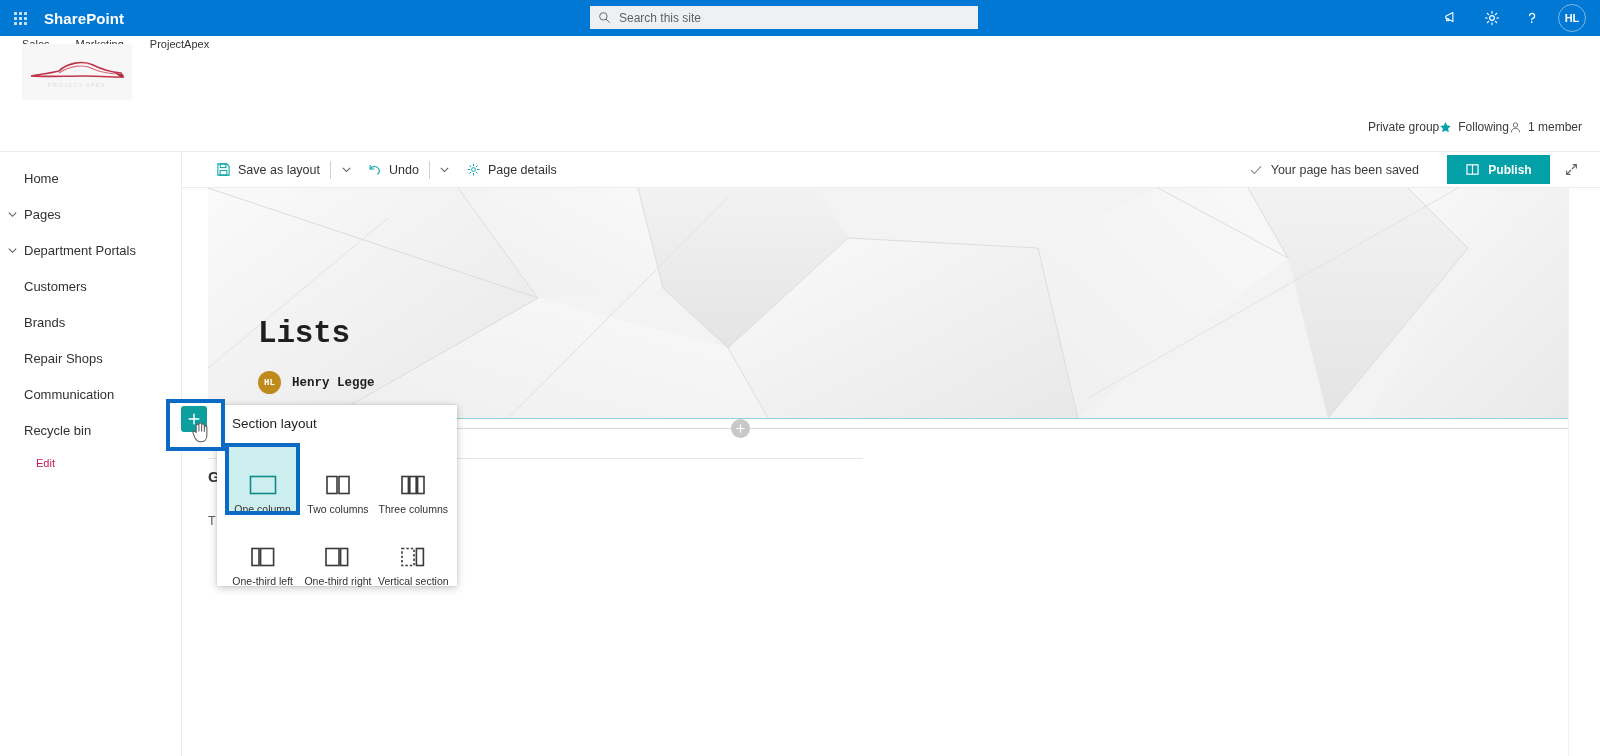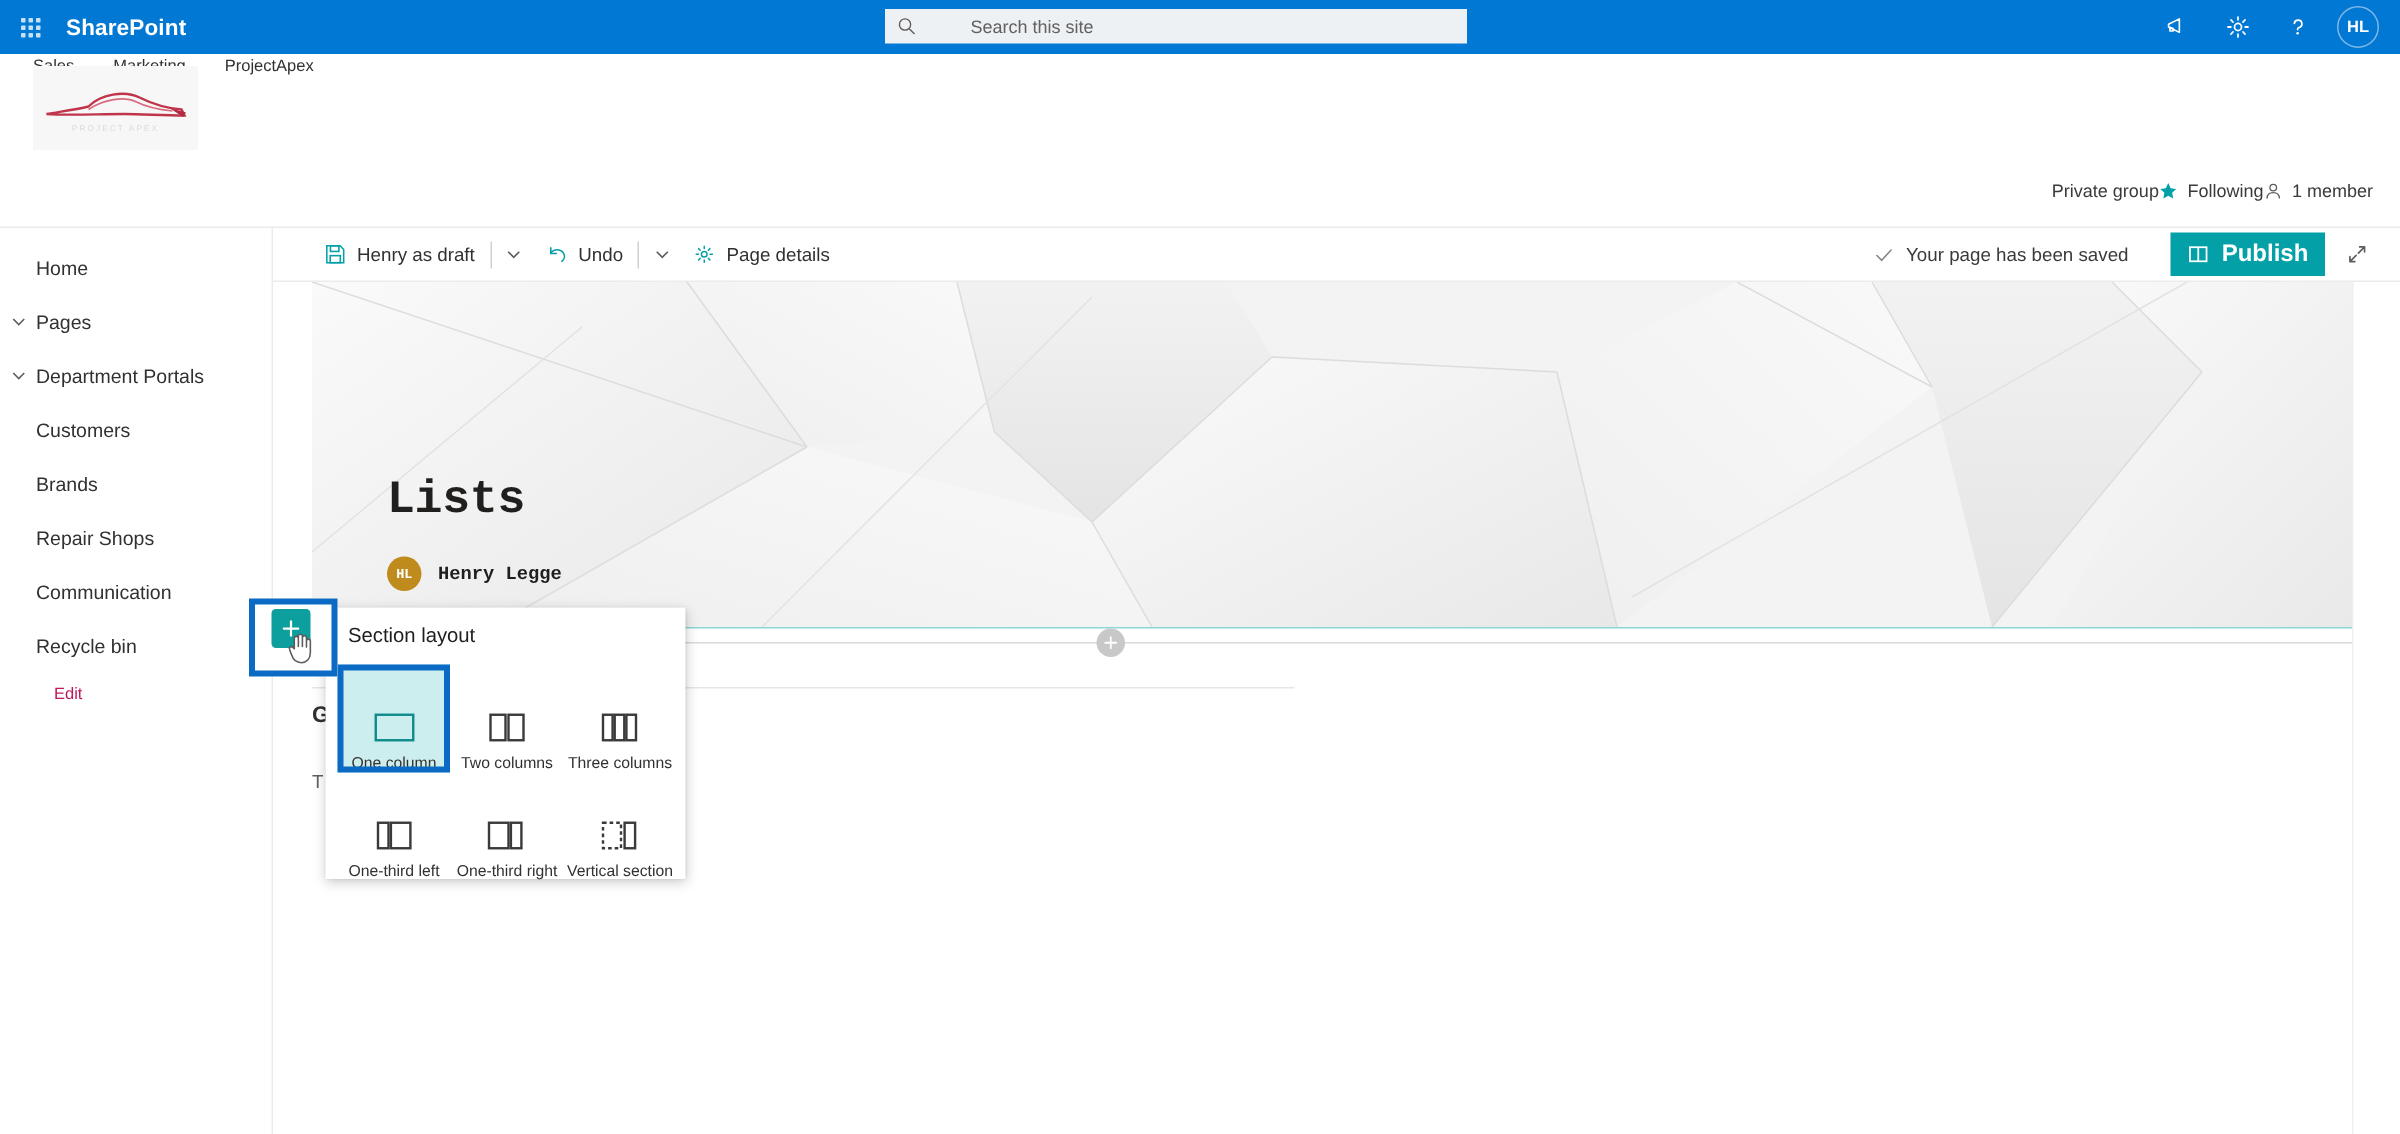--- a/index.html
+++ b/index.html
@@ -44,7 +44,7 @@
   .suite-search input {
     border: 0; outline: 0; background: transparent;
     font-family: "Liberation Sans", sans-serif;
-    font-size: 12px; color: #4d7c0f; width: 100%; margin-left: 28px;
+    font-size: 12px; color: #4d7c0f; width: 100%;
   }
   .suite-search input::placeholder { color: #616161; }
   .suite-right {

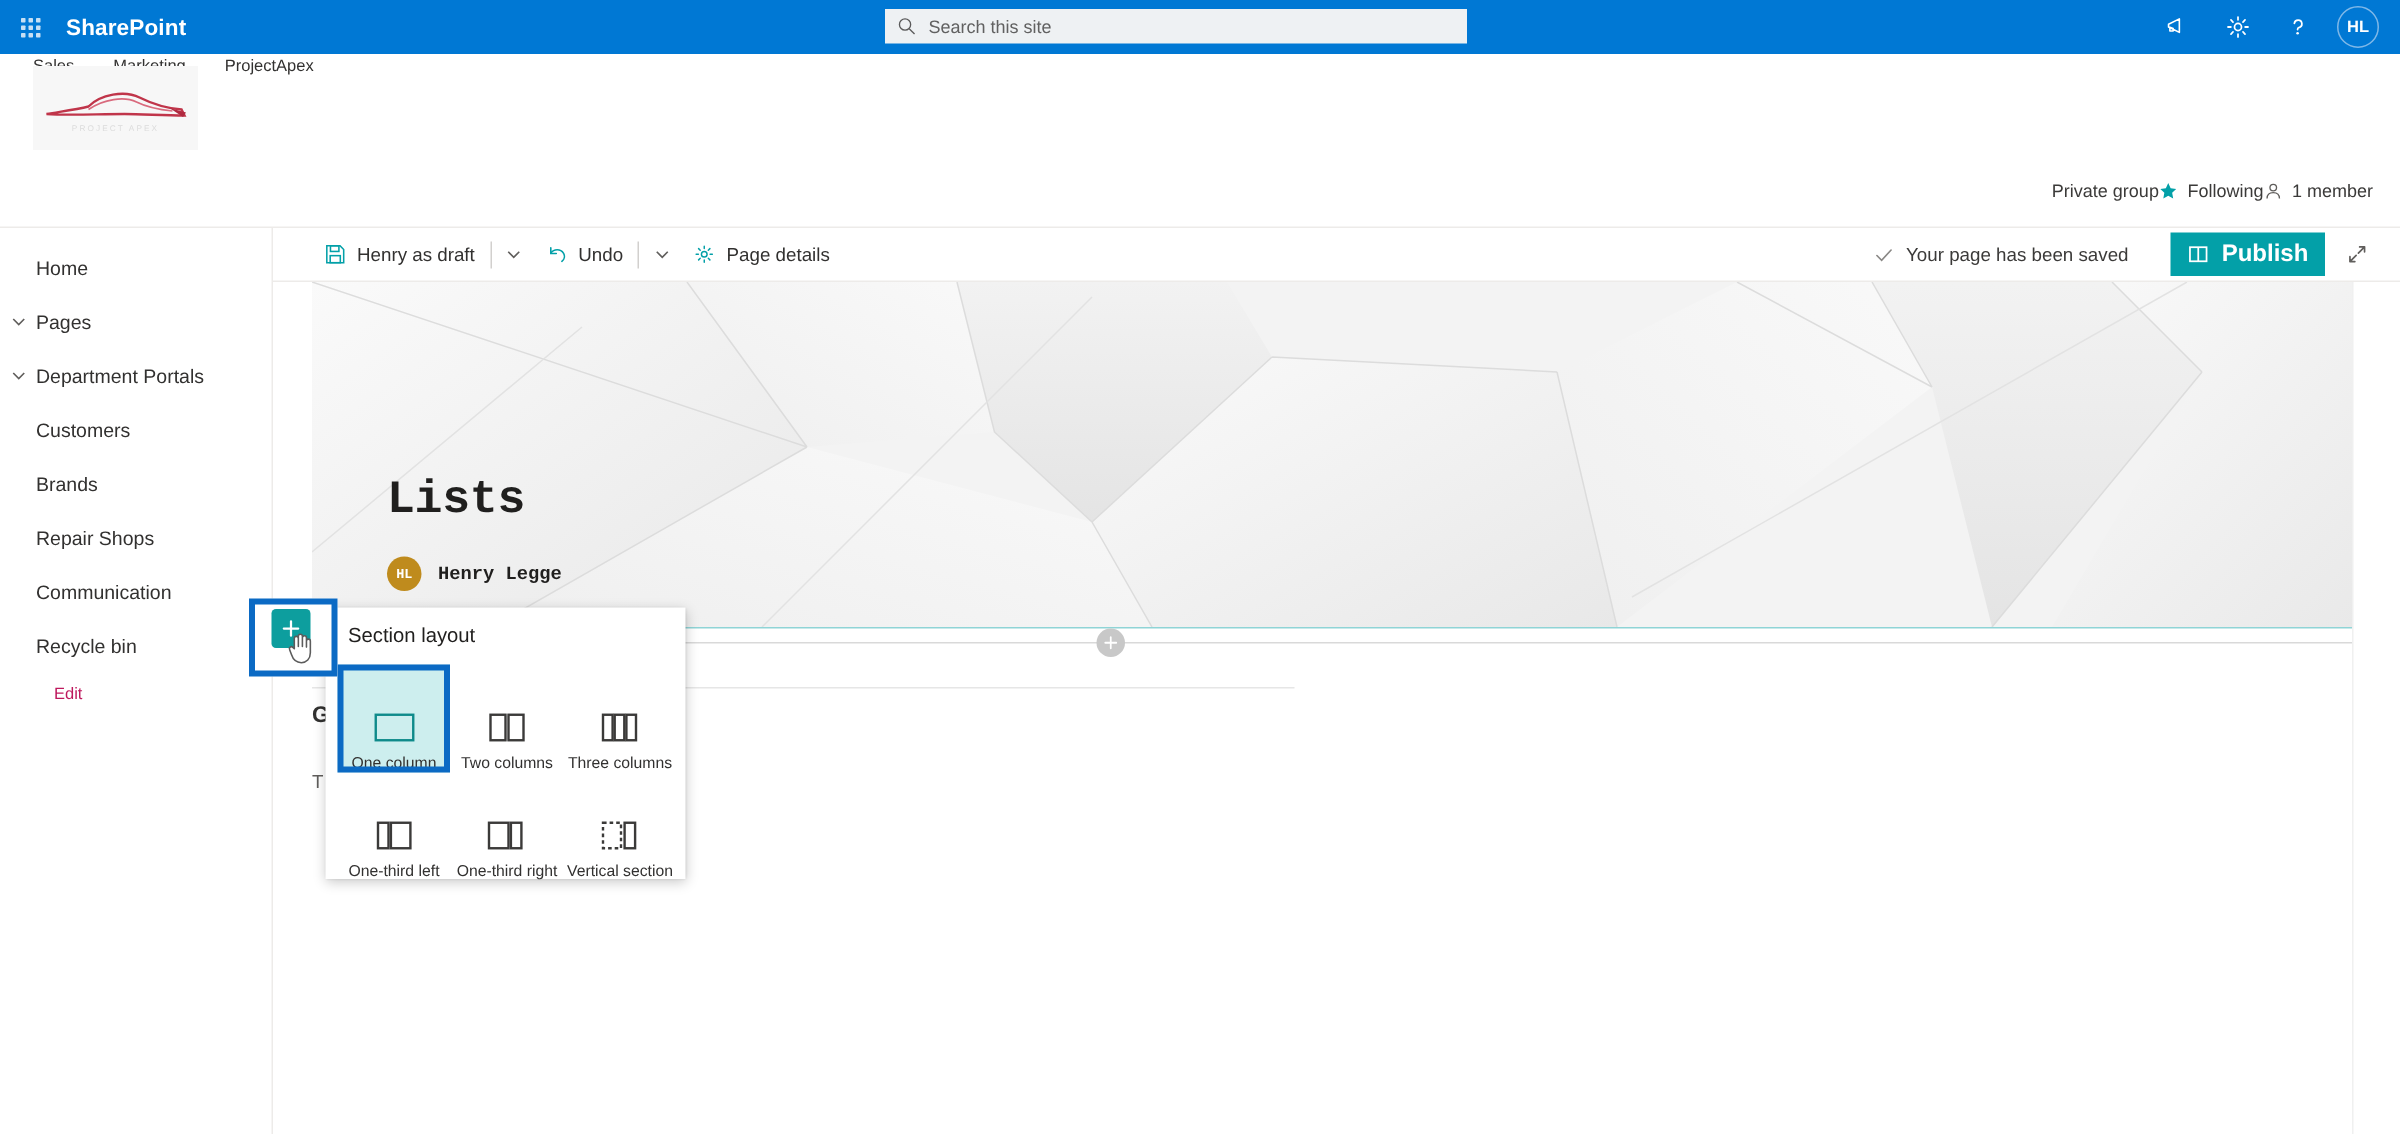--- a/index.html
+++ b/index.html
@@ -417,7 +417,7 @@
       <rect x="4.6" y="2" width="6" height="4" fill="none" stroke="#03a0a8" stroke-width="1.1"></rect>
       <rect x="4.4" y="9" width="7.2" height="5" fill="none" stroke="#03a0a8" stroke-width="1.1"></rect>
     </svg>
-    <span>Henry as draft</span>
+    <span>Save as layout</span>
   </div>
   <div class="cmd-sep"></div>
   <div class="cmd-caret">

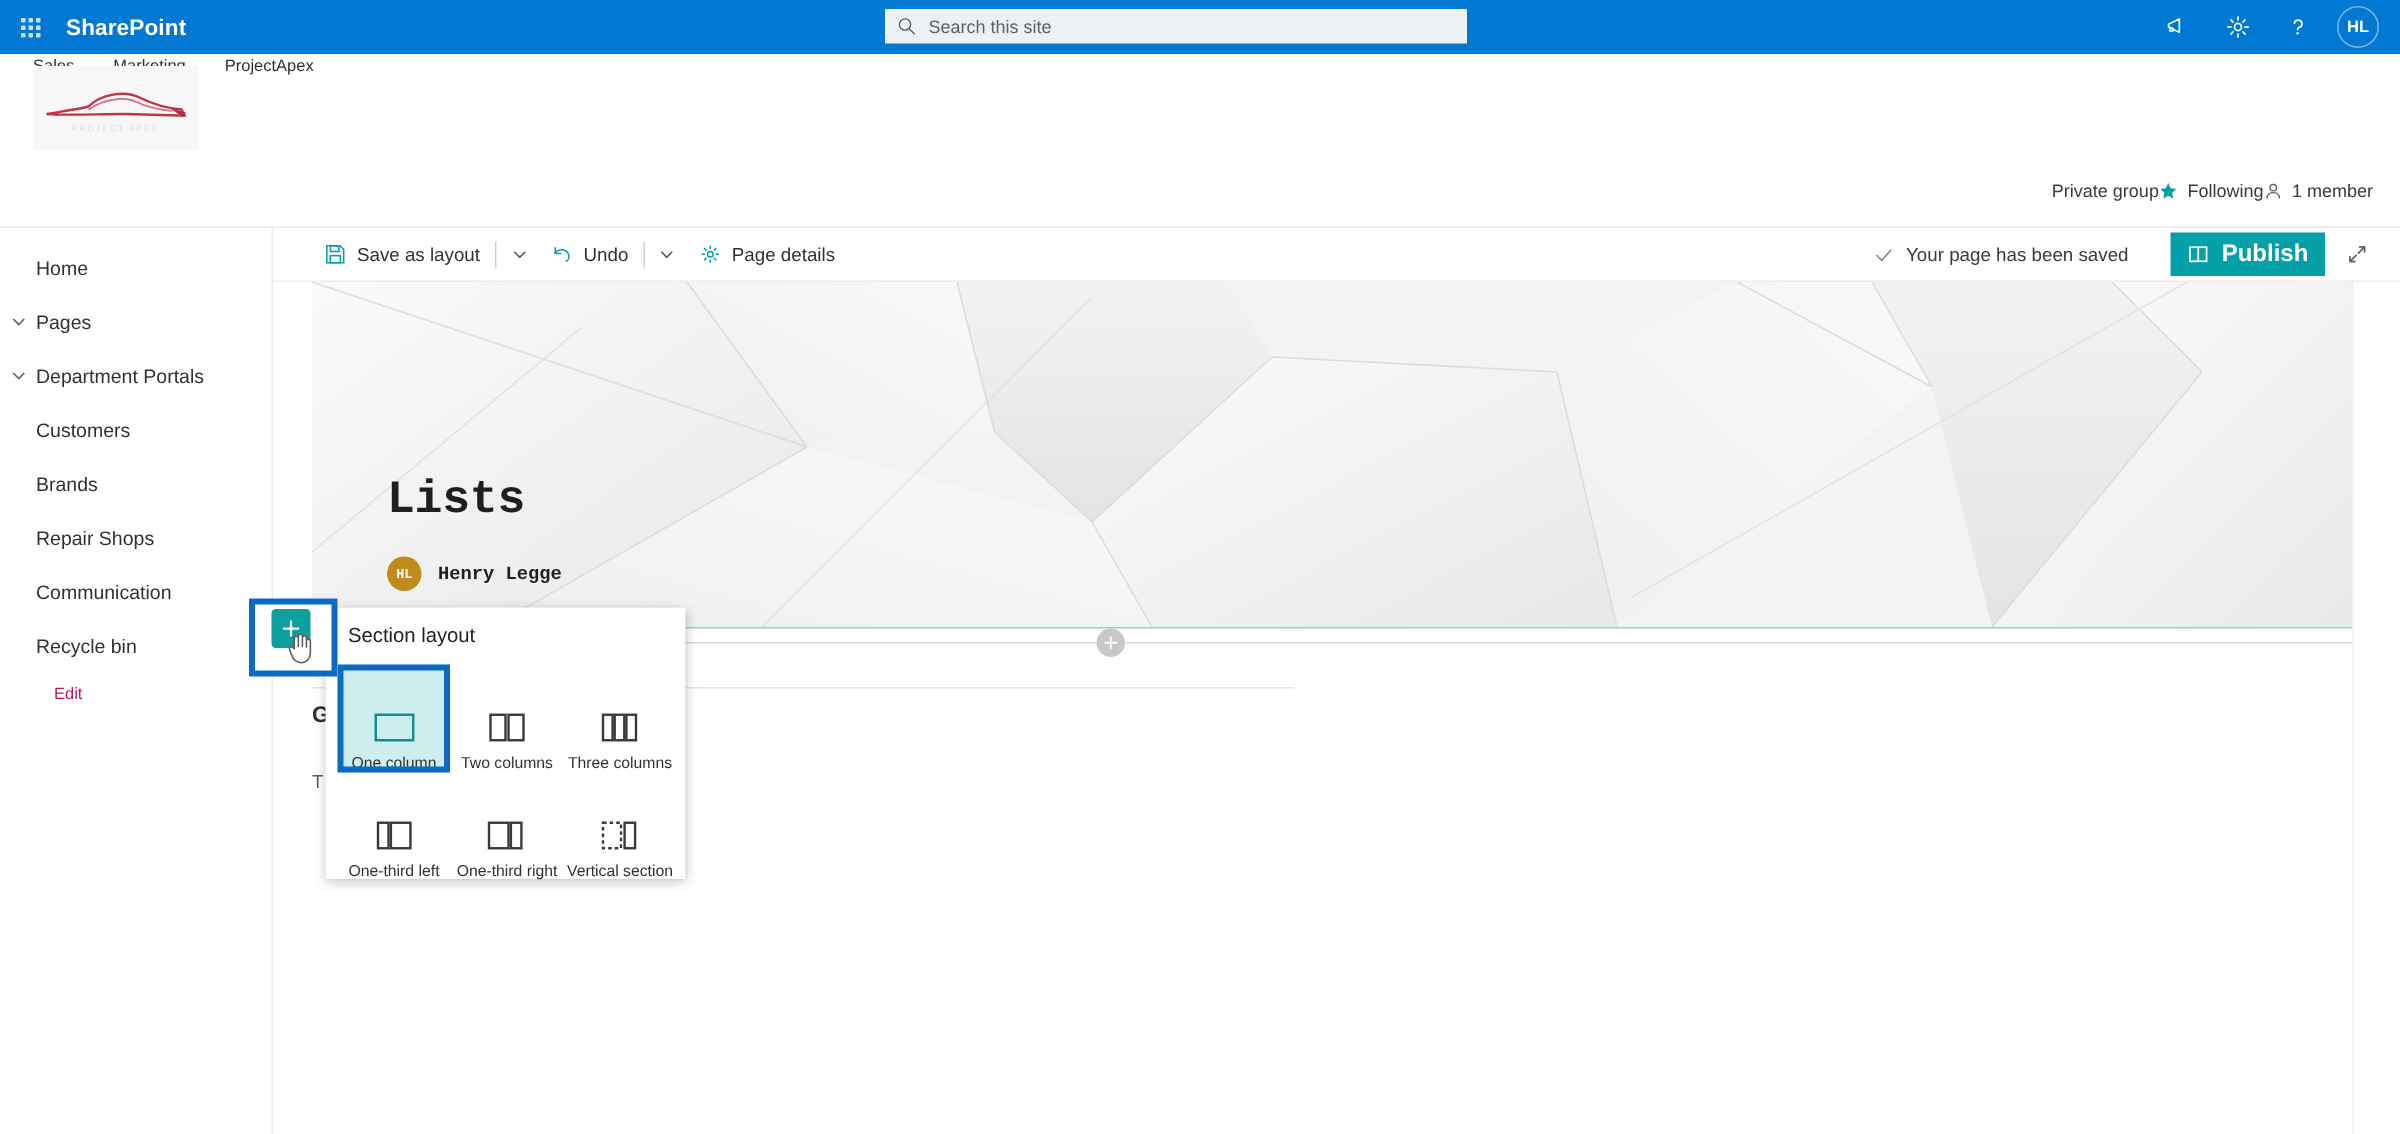--- a/index.html
+++ b/index.html
@@ -153,7 +153,7 @@
     background: #03a0a8; color: #fff;
     height: 29px; min-width: 103px;
     display: flex; align-items: center; justify-content: center; gap: 8px;
-    font-size: 16px; font-weight: bold; cursor: pointer;
+    font-size: 12px; font-weight: bold; cursor: pointer;
   }
   .expand-btn {
     width: 42px; height: 32px;

